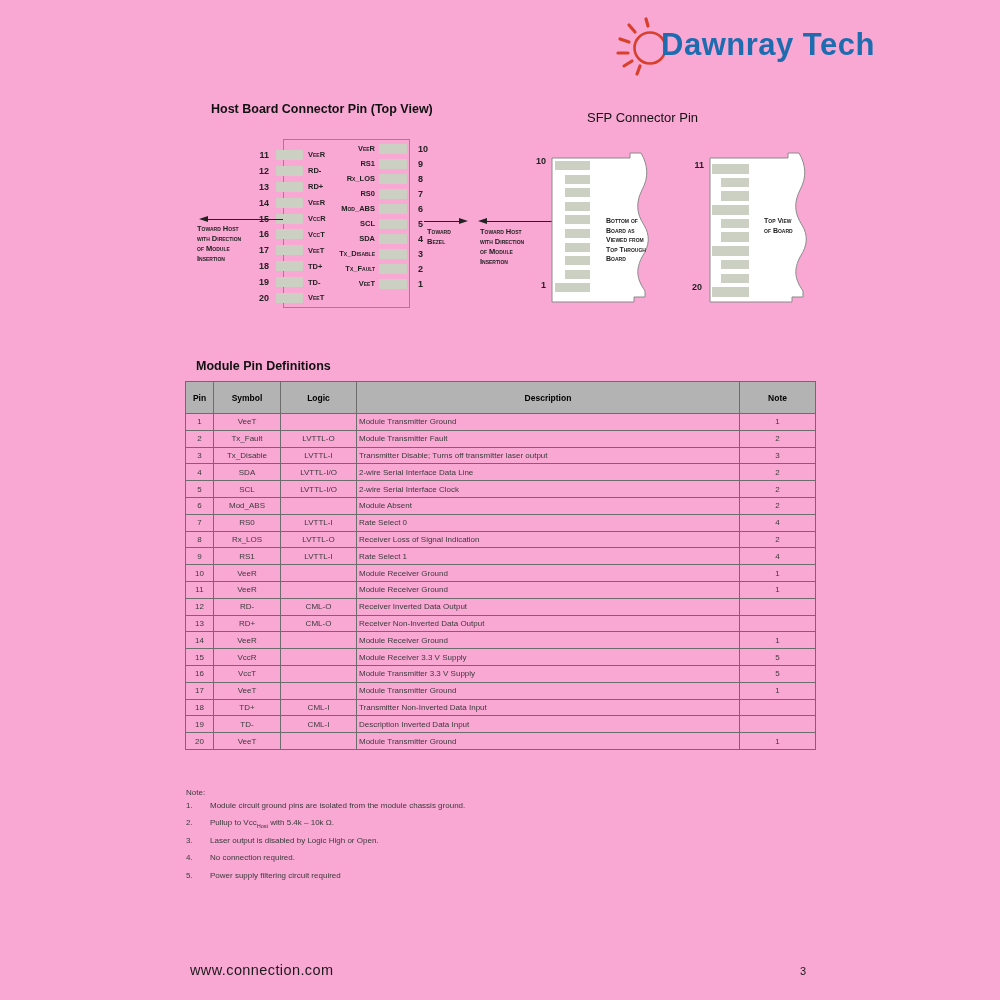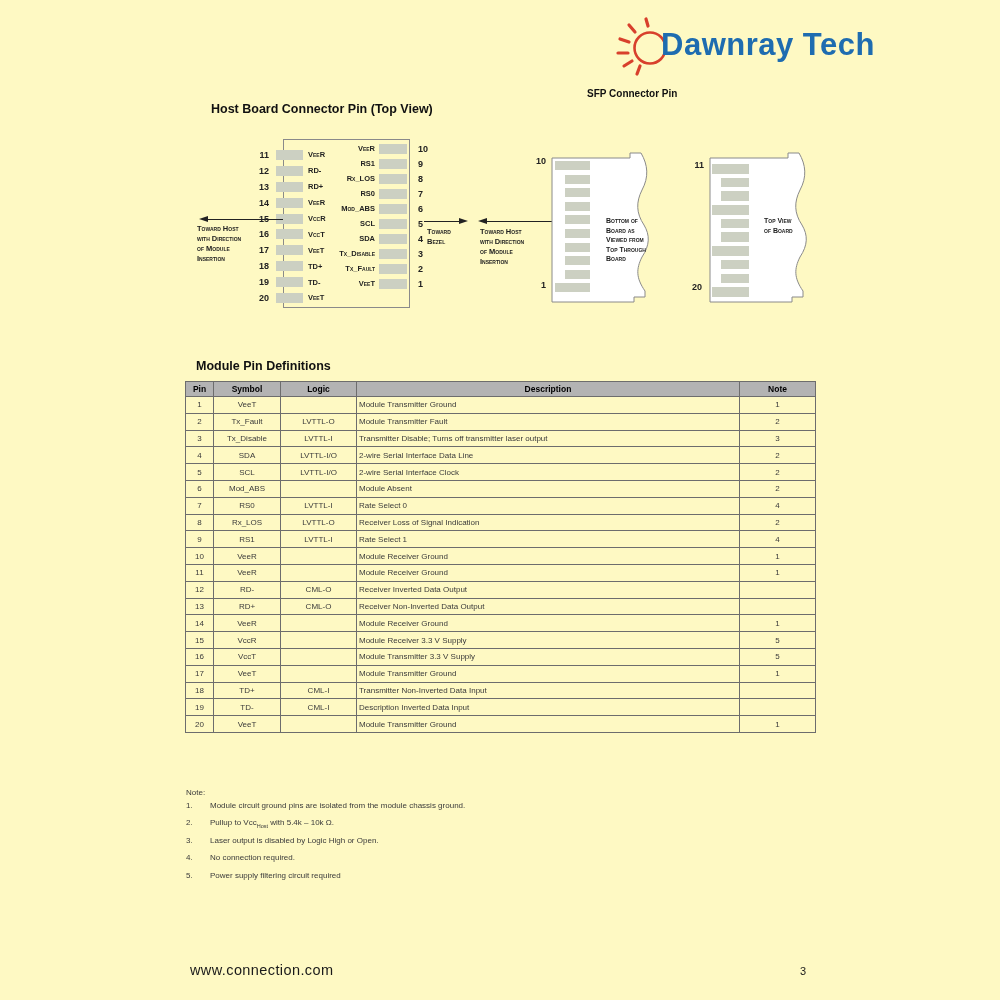--- a/index.html
+++ b/index.html
@@ -5,7 +5,7 @@
   * { margin:0; padding:0; box-sizing:border-box; }
   html,body { width:1000px; height:1000px; background:#fff; }
   body { font-family:"Liberation Sans", sans-serif; color:#222; position:relative; }
-  .page { position:absolute; inset:0; background:#fef9c3; outline:1px solid #ececec; }
+  .page { position:absolute; inset:0; background:#f9a8d4; outline:1px solid #ececec; }
 
   
   .logo { position:absolute; left:612px; top:12px; display:flex; align-items:center; }

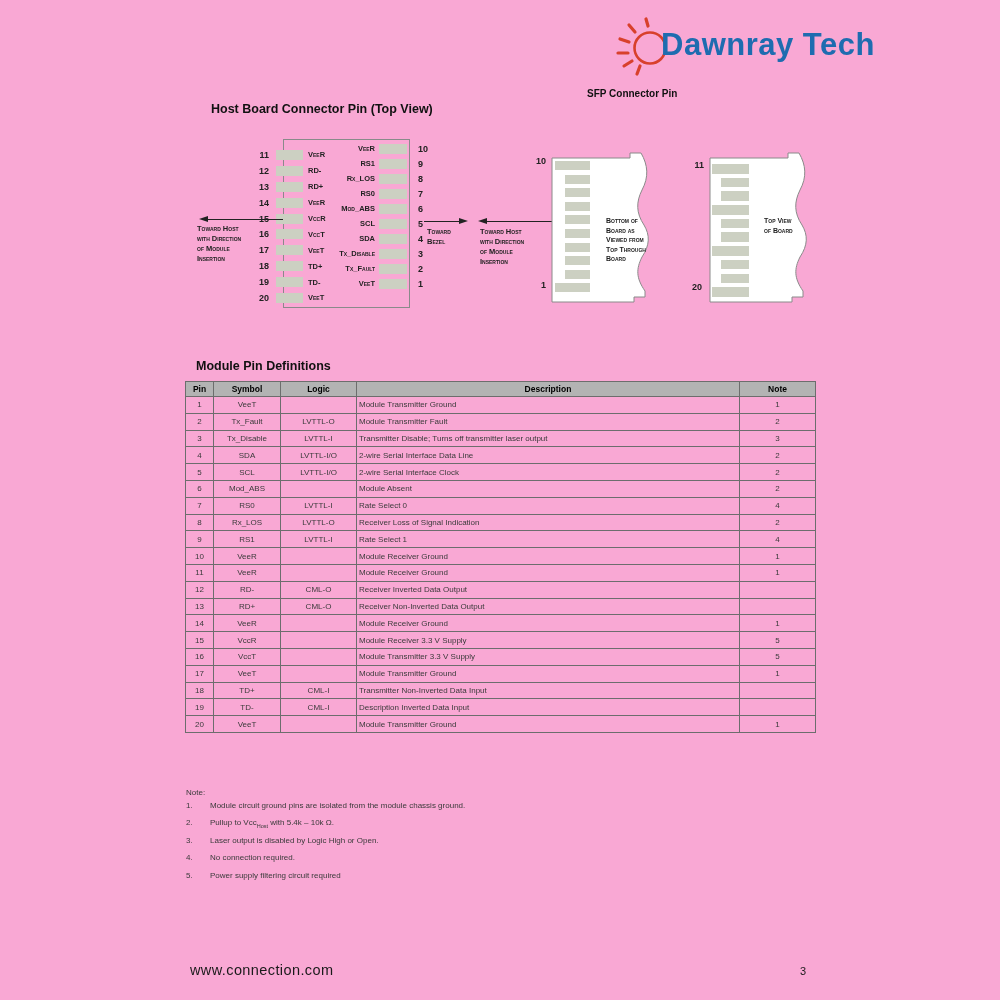--- a/index.html
+++ b/index.html
@@ -13,7 +13,7 @@
 
   
   .h-host { position:absolute; left:211px; top:102px; font-size:12.5px; font-weight:bold; color:#111; }
-  .h-sfp  { position:absolute; left:587px; top:88px; font-size:10px; font-weight:bold; color:#111; }
+  .h-sfp  { position:absolute; left:587px; top:110px; font-size:13px; font-weight:normal; color:#111; }
 
   
   .host-box { position:absolute; left:283px; top:139px; width:127px; height:169px; border:1px solid #8a8a8a; }

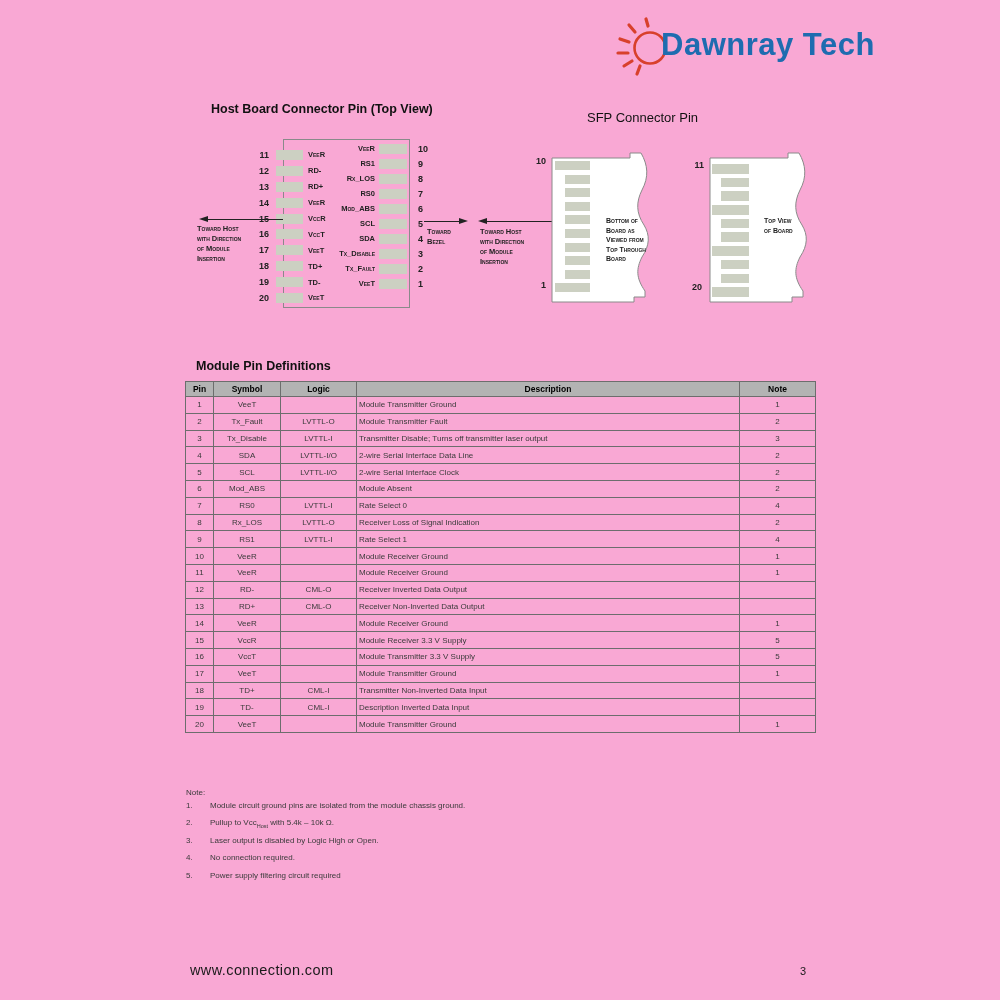--- a/index.html
+++ b/index.html
@@ -68,7 +68,7 @@
   .table-title { position:absolute; left:196px; top:359px; font-size:12.5px; font-weight:bold; color:#111; }
   table.pins { position:absolute; left:185px; top:381px; width:630px; border-collapse:collapse; font-size:8px; color:#3a3a3a; table-layout:fixed; }
   table.pins th, table.pins td { border:1px solid #6d6d6d; height:16.8px; padding:0 3px; text-align:center; overflow:hidden; white-space:nowrap; }
-  table.pins th { background:#b3b3b3; color:#000; font-size:8.5px; height:15px; }
+  table.pins th { background:#b3b3b3; color:#000; font-size:8.5px; height:32px; }
   table.pins td.c-desc { text-align:left; padding-left:2px; }
   col.w-pin { width:28px; } col.w-sym { width:67px; } col.w-logic { width:76px; }
   col.w-desc { width:383px; } col.w-note { width:76px; }

